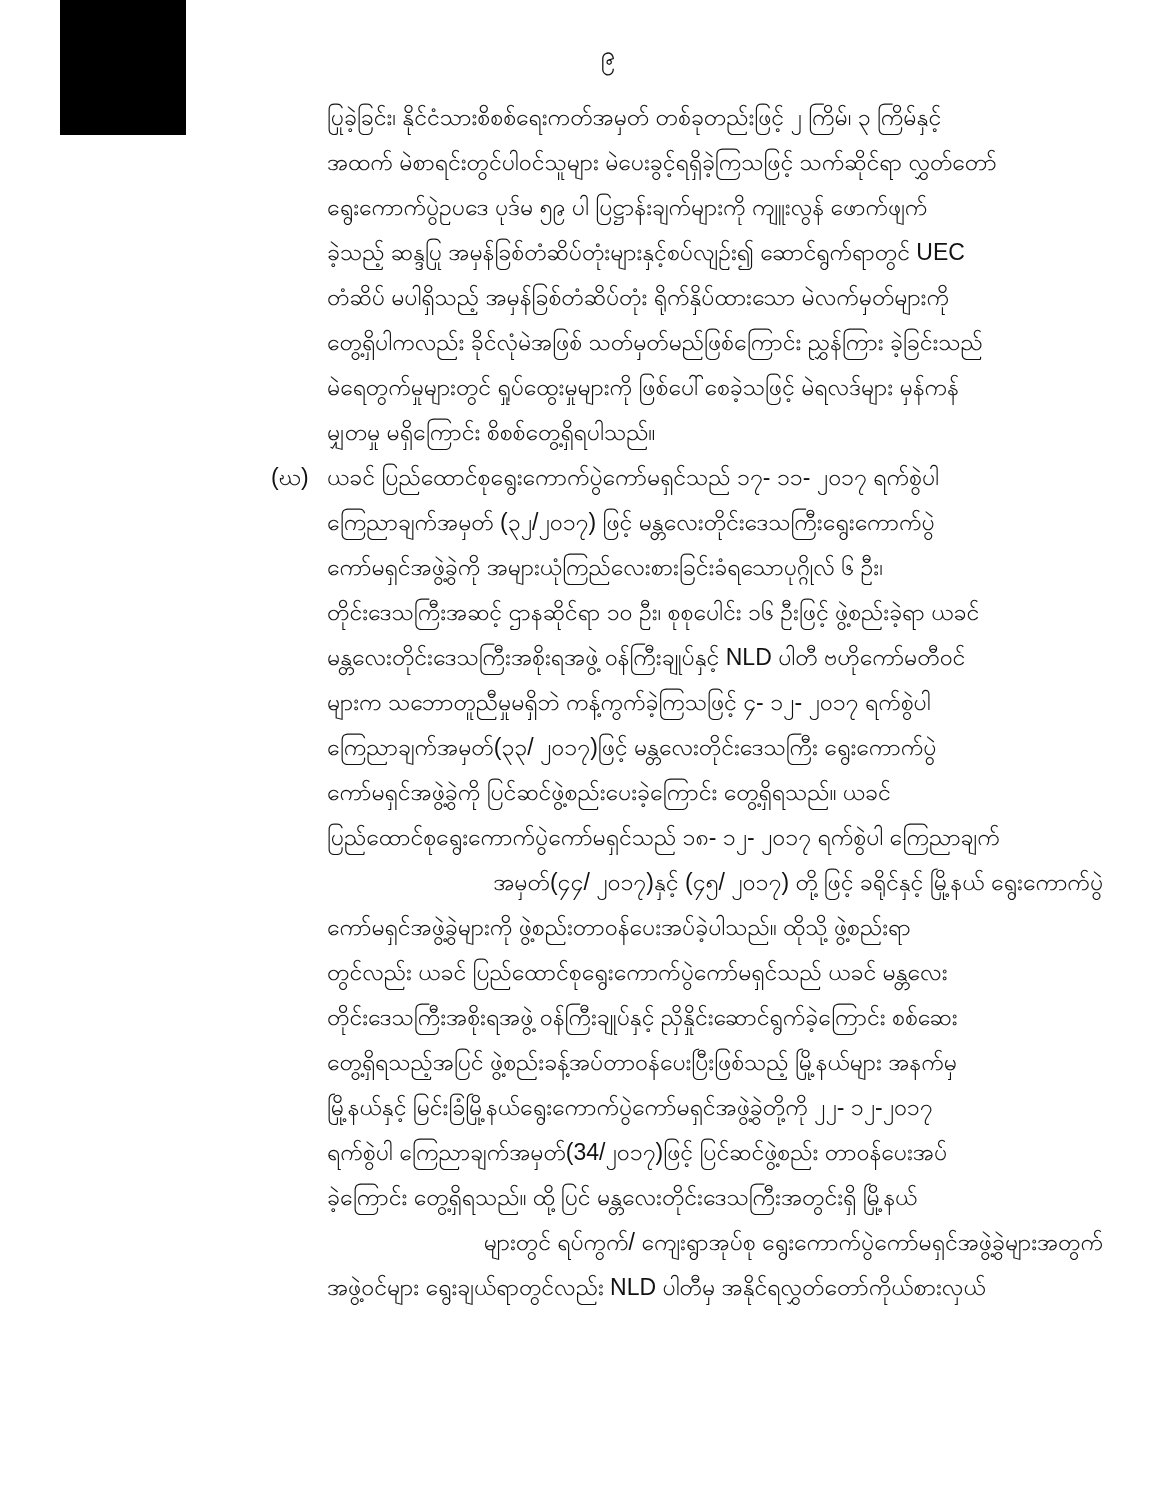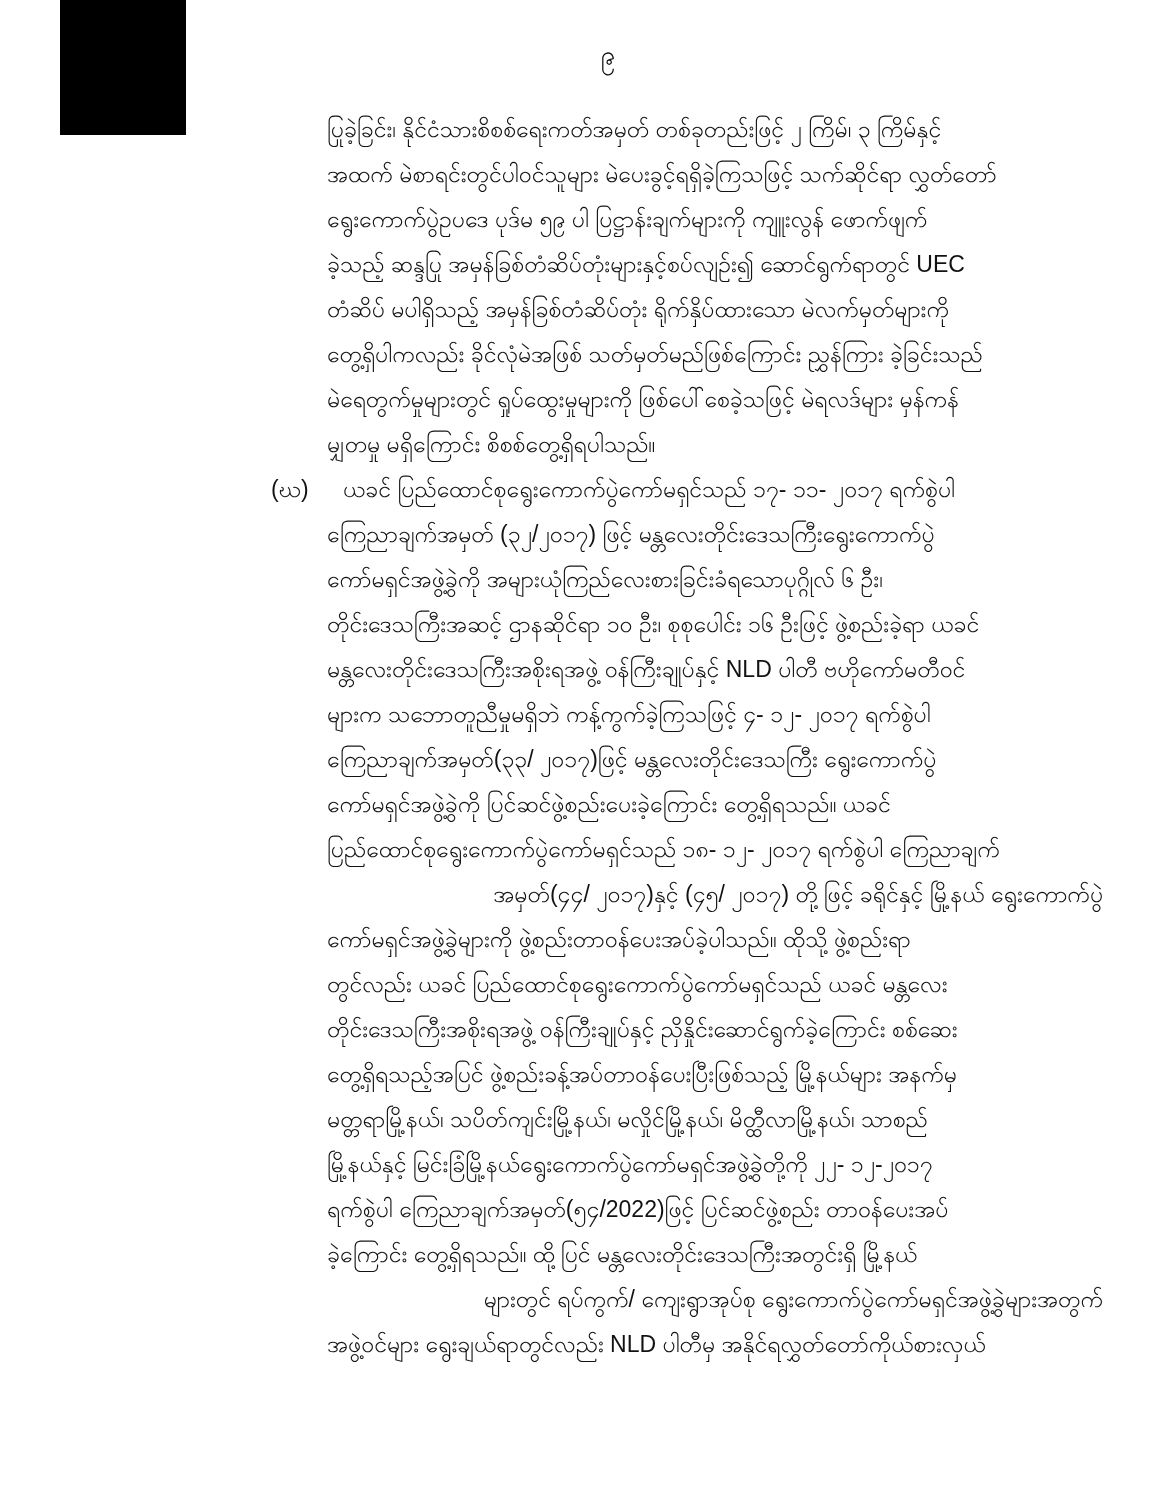--- a/index.html
+++ b/index.html
@@ -37,7 +37,7 @@
   .text-block {
     position: absolute;
     left: 327px;
-    top: 107px;
+    top: 95px;
     width: 776px;
   }
   .para {

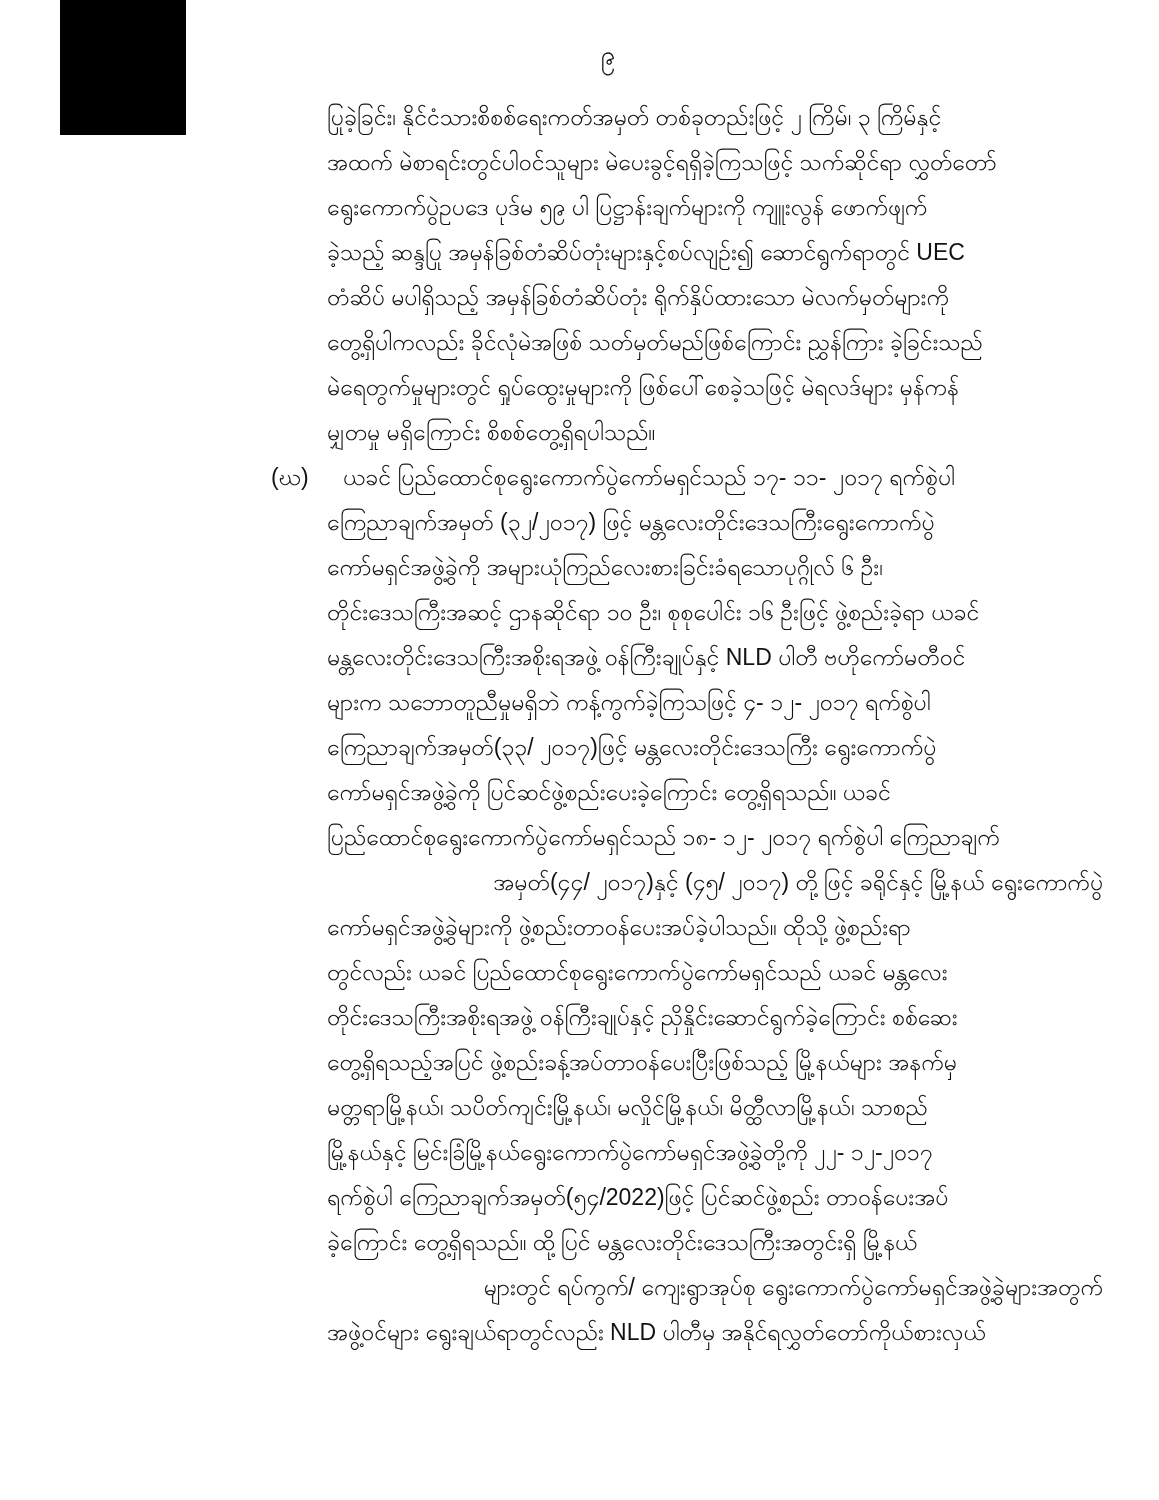--- a/index.html
+++ b/index.html
@@ -80,7 +80,7 @@
       </div>
       <div class="para">
         <div class="plabel">(ဃ)</div>
-        <div class="line" style="transform: scaleX(1); margin-left: 16px;">ယခင် ပြည်ထောင်စုရွေးကောက်ပွဲကော်မရှင်သည် ၁၇- ၁၁- ၂၀၁၇ ရက်စွဲပါ</div>
+        <div class="line" style="transform: scaleX(1);">ယခင် ပြည်ထောင်စုရွေးကောက်ပွဲကော်မရှင်သည် ၁၇- ၁၁- ၂၀၁၇ ရက်စွဲပါ</div>
         <div class="line" style="transform: scaleX(1);">ကြေညာချက်အမှတ် (၃၂/၂၀၁၇) ဖြင့် မန္တလေးတိုင်းဒေသကြီးရွေးကောက်ပွဲ</div>
         <div class="line" style="transform: scaleX(1);">ကော်မရှင်အဖွဲ့ခွဲကို အများယုံကြည်လေးစားခြင်းခံရသောပုဂ္ဂိုလ် ၆ ဦး၊</div>
         <div class="line" style="transform: scaleX(1);">တိုင်းဒေသကြီးအဆင့် ဌာနဆိုင်ရာ ၁၀ ဦး၊ စုစုပေါင်း ၁၆ ဦးဖြင့် ဖွဲ့စည်းခဲ့ရာ ယခင်</div>

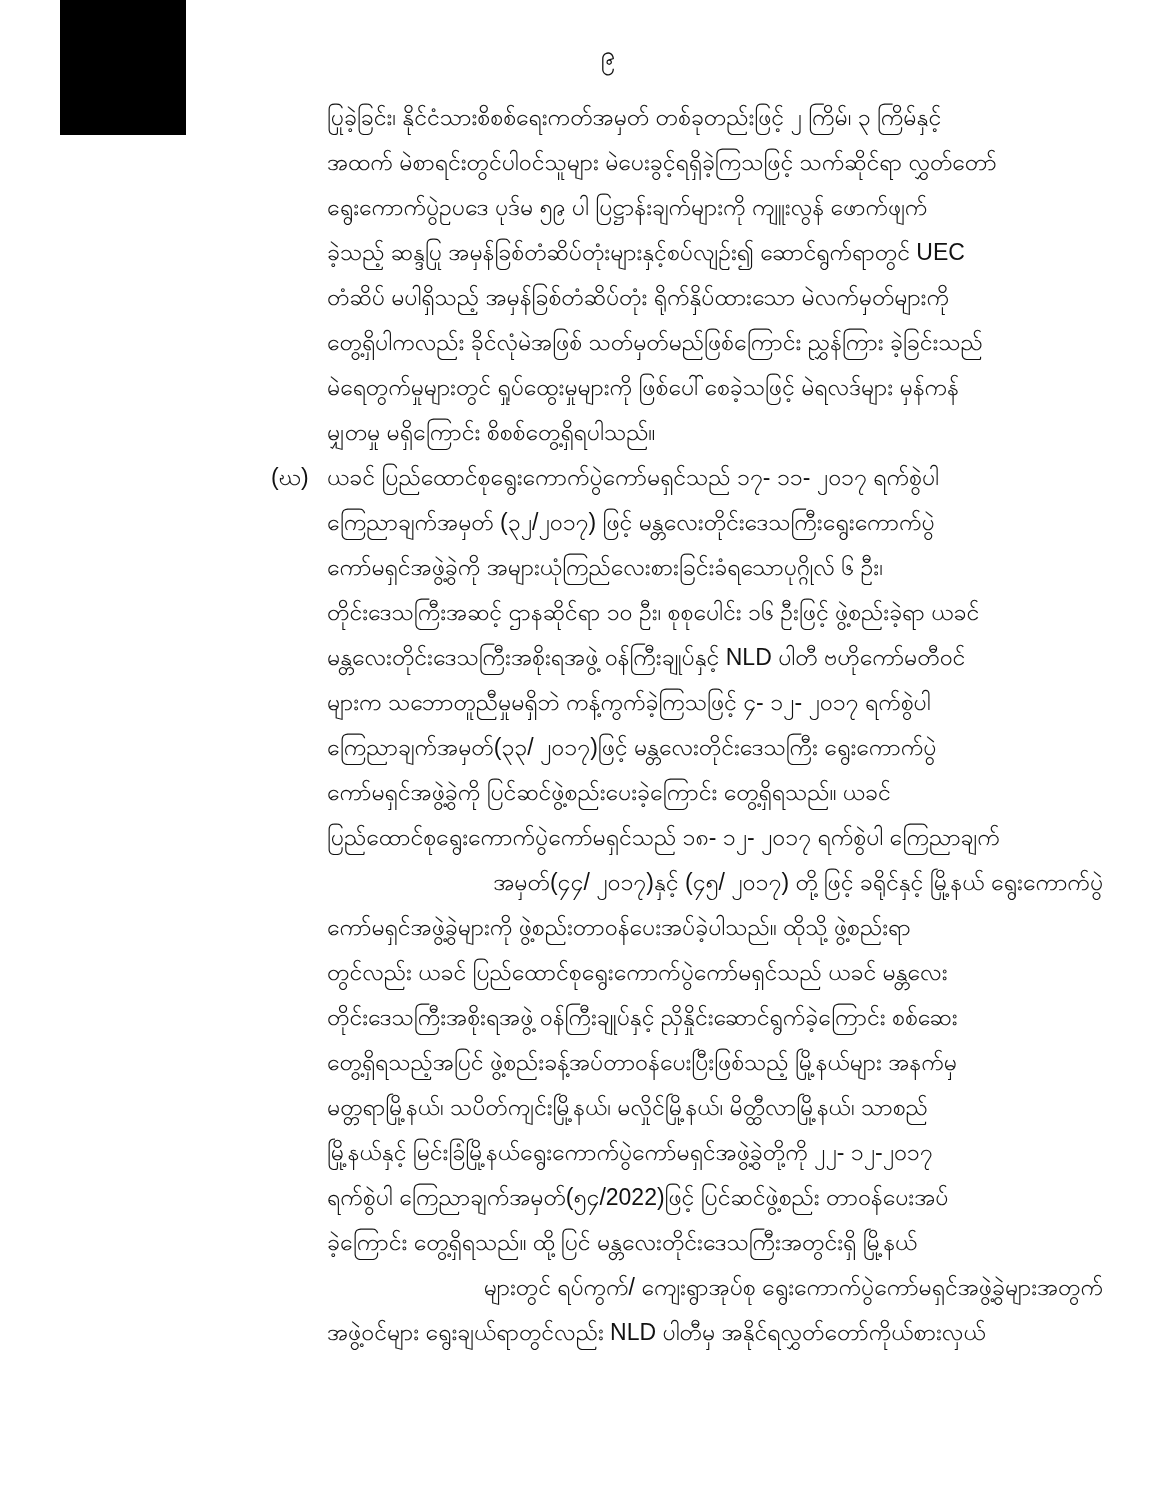--- a/index.html
+++ b/index.html
@@ -94,7 +94,6 @@
         <div class="line" style="transform: scaleX(1);">တွင်လည်း ယခင် ပြည်ထောင်စုရွေးကောက်ပွဲကော်မရှင်သည် ယခင် မန္တလေး</div>
         <div class="line" style="transform: scaleX(1);">တိုင်းဒေသကြီးအစိုးရအဖွဲ့ ဝန်ကြီးချုပ်နှင့် ညှိနှိုင်းဆောင်ရွက်ခဲ့ကြောင်း စစ်ဆေး</div>
         <div class="line" style="transform: scaleX(1);">တွေ့ရှိရသည့်အပြင် ဖွဲ့စည်းခန့်အပ်တာဝန်ပေးပြီးဖြစ်သည့် မြို့နယ်များ အနက်မှ</div>
-        <div class="line" style="transform: scaleX(1);">မတ္တရာမြို့နယ်၊ သပိတ်ကျင်းမြို့နယ်၊ မလှိုင်မြို့နယ်၊ မိတ္ထီလာမြို့နယ်၊ သာစည်</div>
         <div class="line" style="transform: scaleX(1);">မြို့နယ်နှင့် မြင်းခြံမြို့နယ်ရွေးကောက်ပွဲကော်မရှင်အဖွဲ့ခွဲတို့ကို ၂၂- ၁၂-၂၀၁၇</div>
         <div class="line" style="transform: scaleX(1);">ရက်စွဲပါ ကြေညာချက်အမှတ်(၅၄/2022)ဖြင့် ပြင်ဆင်ဖွဲ့စည်း တာဝန်ပေးအပ်</div>
         <div class="line" style="transform: scaleX(1);">ခဲ့ကြောင်း တွေ့ရှိရသည်။ ထို့ပြင် မန္တလေးတိုင်းဒေသကြီးအတွင်းရှိ မြို့နယ်</div>

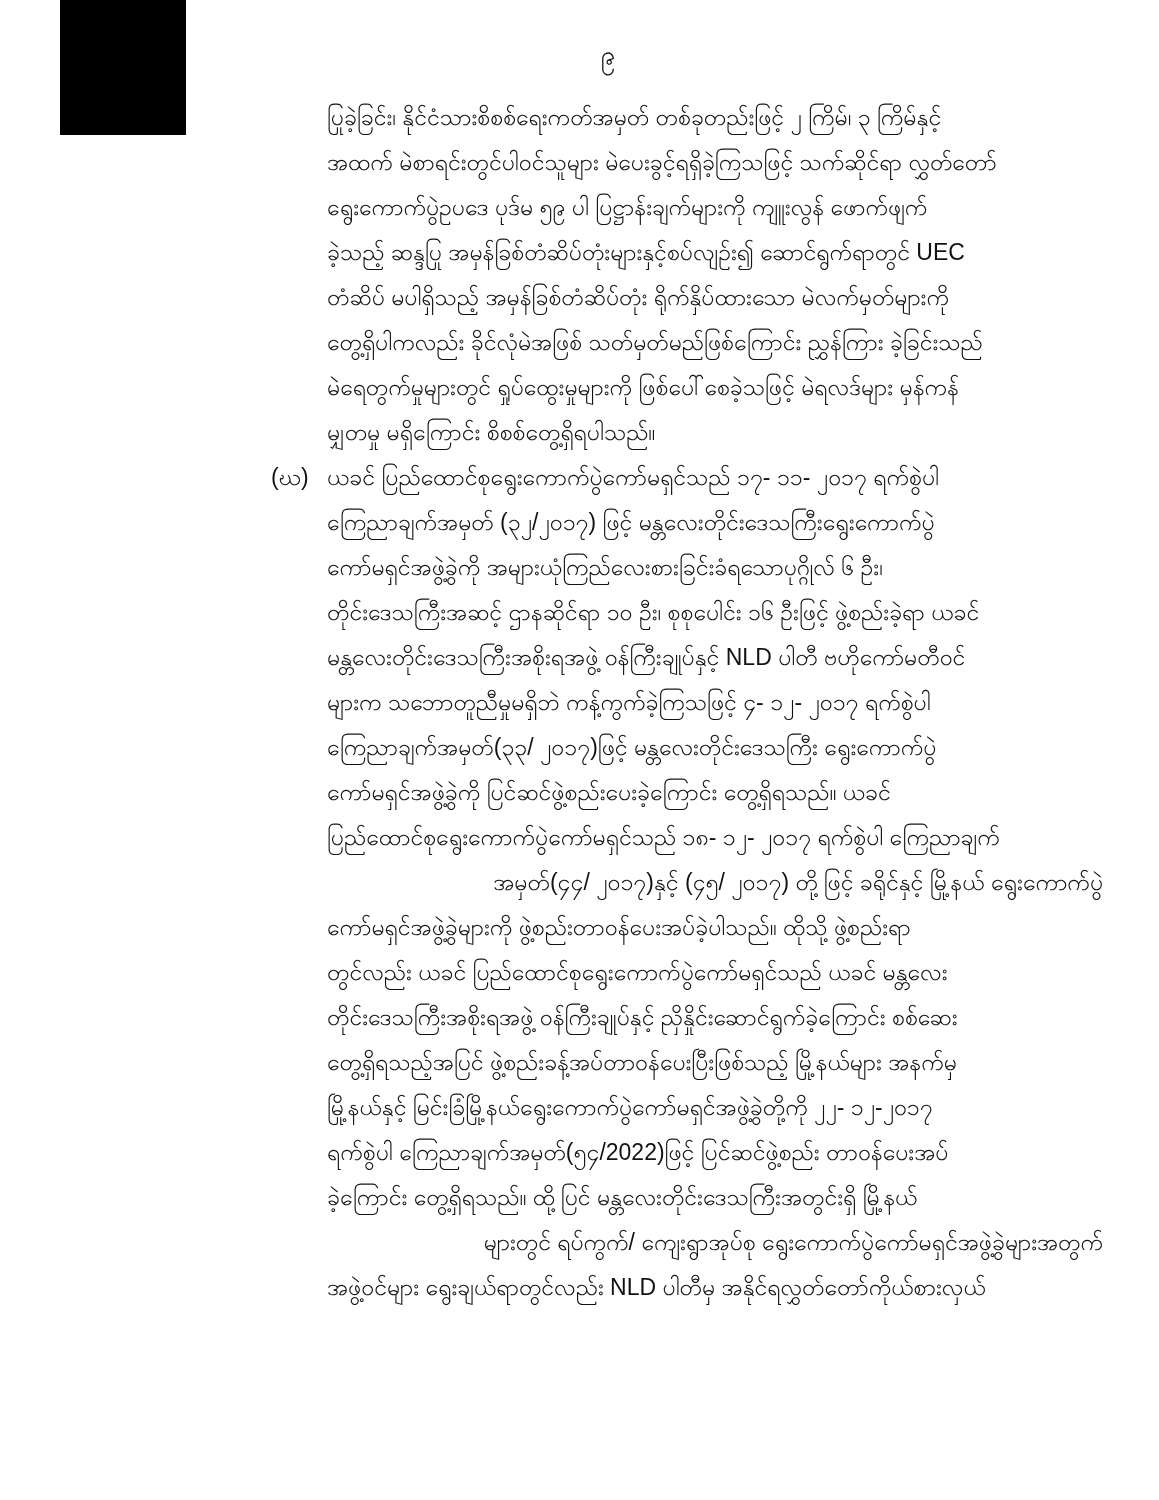--- a/index.html
+++ b/index.html
@@ -95,7 +95,7 @@
         <div class="line" style="transform: scaleX(1);">တိုင်းဒေသကြီးအစိုးရအဖွဲ့ ဝန်ကြီးချုပ်နှင့် ညှိနှိုင်းဆောင်ရွက်ခဲ့ကြောင်း စစ်ဆေး</div>
         <div class="line" style="transform: scaleX(1);">တွေ့ရှိရသည့်အပြင် ဖွဲ့စည်းခန့်အပ်တာဝန်ပေးပြီးဖြစ်သည့် မြို့နယ်များ အနက်မှ</div>
         <div class="line" style="transform: scaleX(1);">မြို့နယ်နှင့် မြင်းခြံမြို့နယ်ရွေးကောက်ပွဲကော်မရှင်အဖွဲ့ခွဲတို့ကို ၂၂- ၁၂-၂၀၁၇</div>
-        <div class="line" style="transform: scaleX(1);">ရက်စွဲပါ ကြေညာချက်အမှတ်(၅၄/2022)ဖြင့် ပြင်ဆင်ဖွဲ့စည်း တာဝန်ပေးအပ်</div>
+        <div class="line" style="transform: scaleX(1);">ရက်စွဲပါ ကြေညာချက်အမှတ်(34/၂၀၁၇)ဖြင့် ပြင်ဆင်ဖွဲ့စည်း တာဝန်ပေးအပ်</div>
         <div class="line" style="transform: scaleX(1);">ခဲ့ကြောင်း တွေ့ရှိရသည်။ ထို့ပြင် မန္တလေးတိုင်းဒေသကြီးအတွင်းရှိ မြို့နယ်</div>
         <div class="line" style="transform: scaleX(1); text-align: right;">များတွင် ရပ်ကွက်/ ကျေးရွာအုပ်စု ရွေးကောက်ပွဲကော်မရှင်အဖွဲ့ခွဲများအတွက်</div>
         <div class="line" style="transform: scaleX(1);">အဖွဲ့ဝင်များ ရွေးချယ်ရာတွင်လည်း NLD ပါတီမှ အနိုင်ရလွှတ်တော်ကိုယ်စားလှယ်</div>

